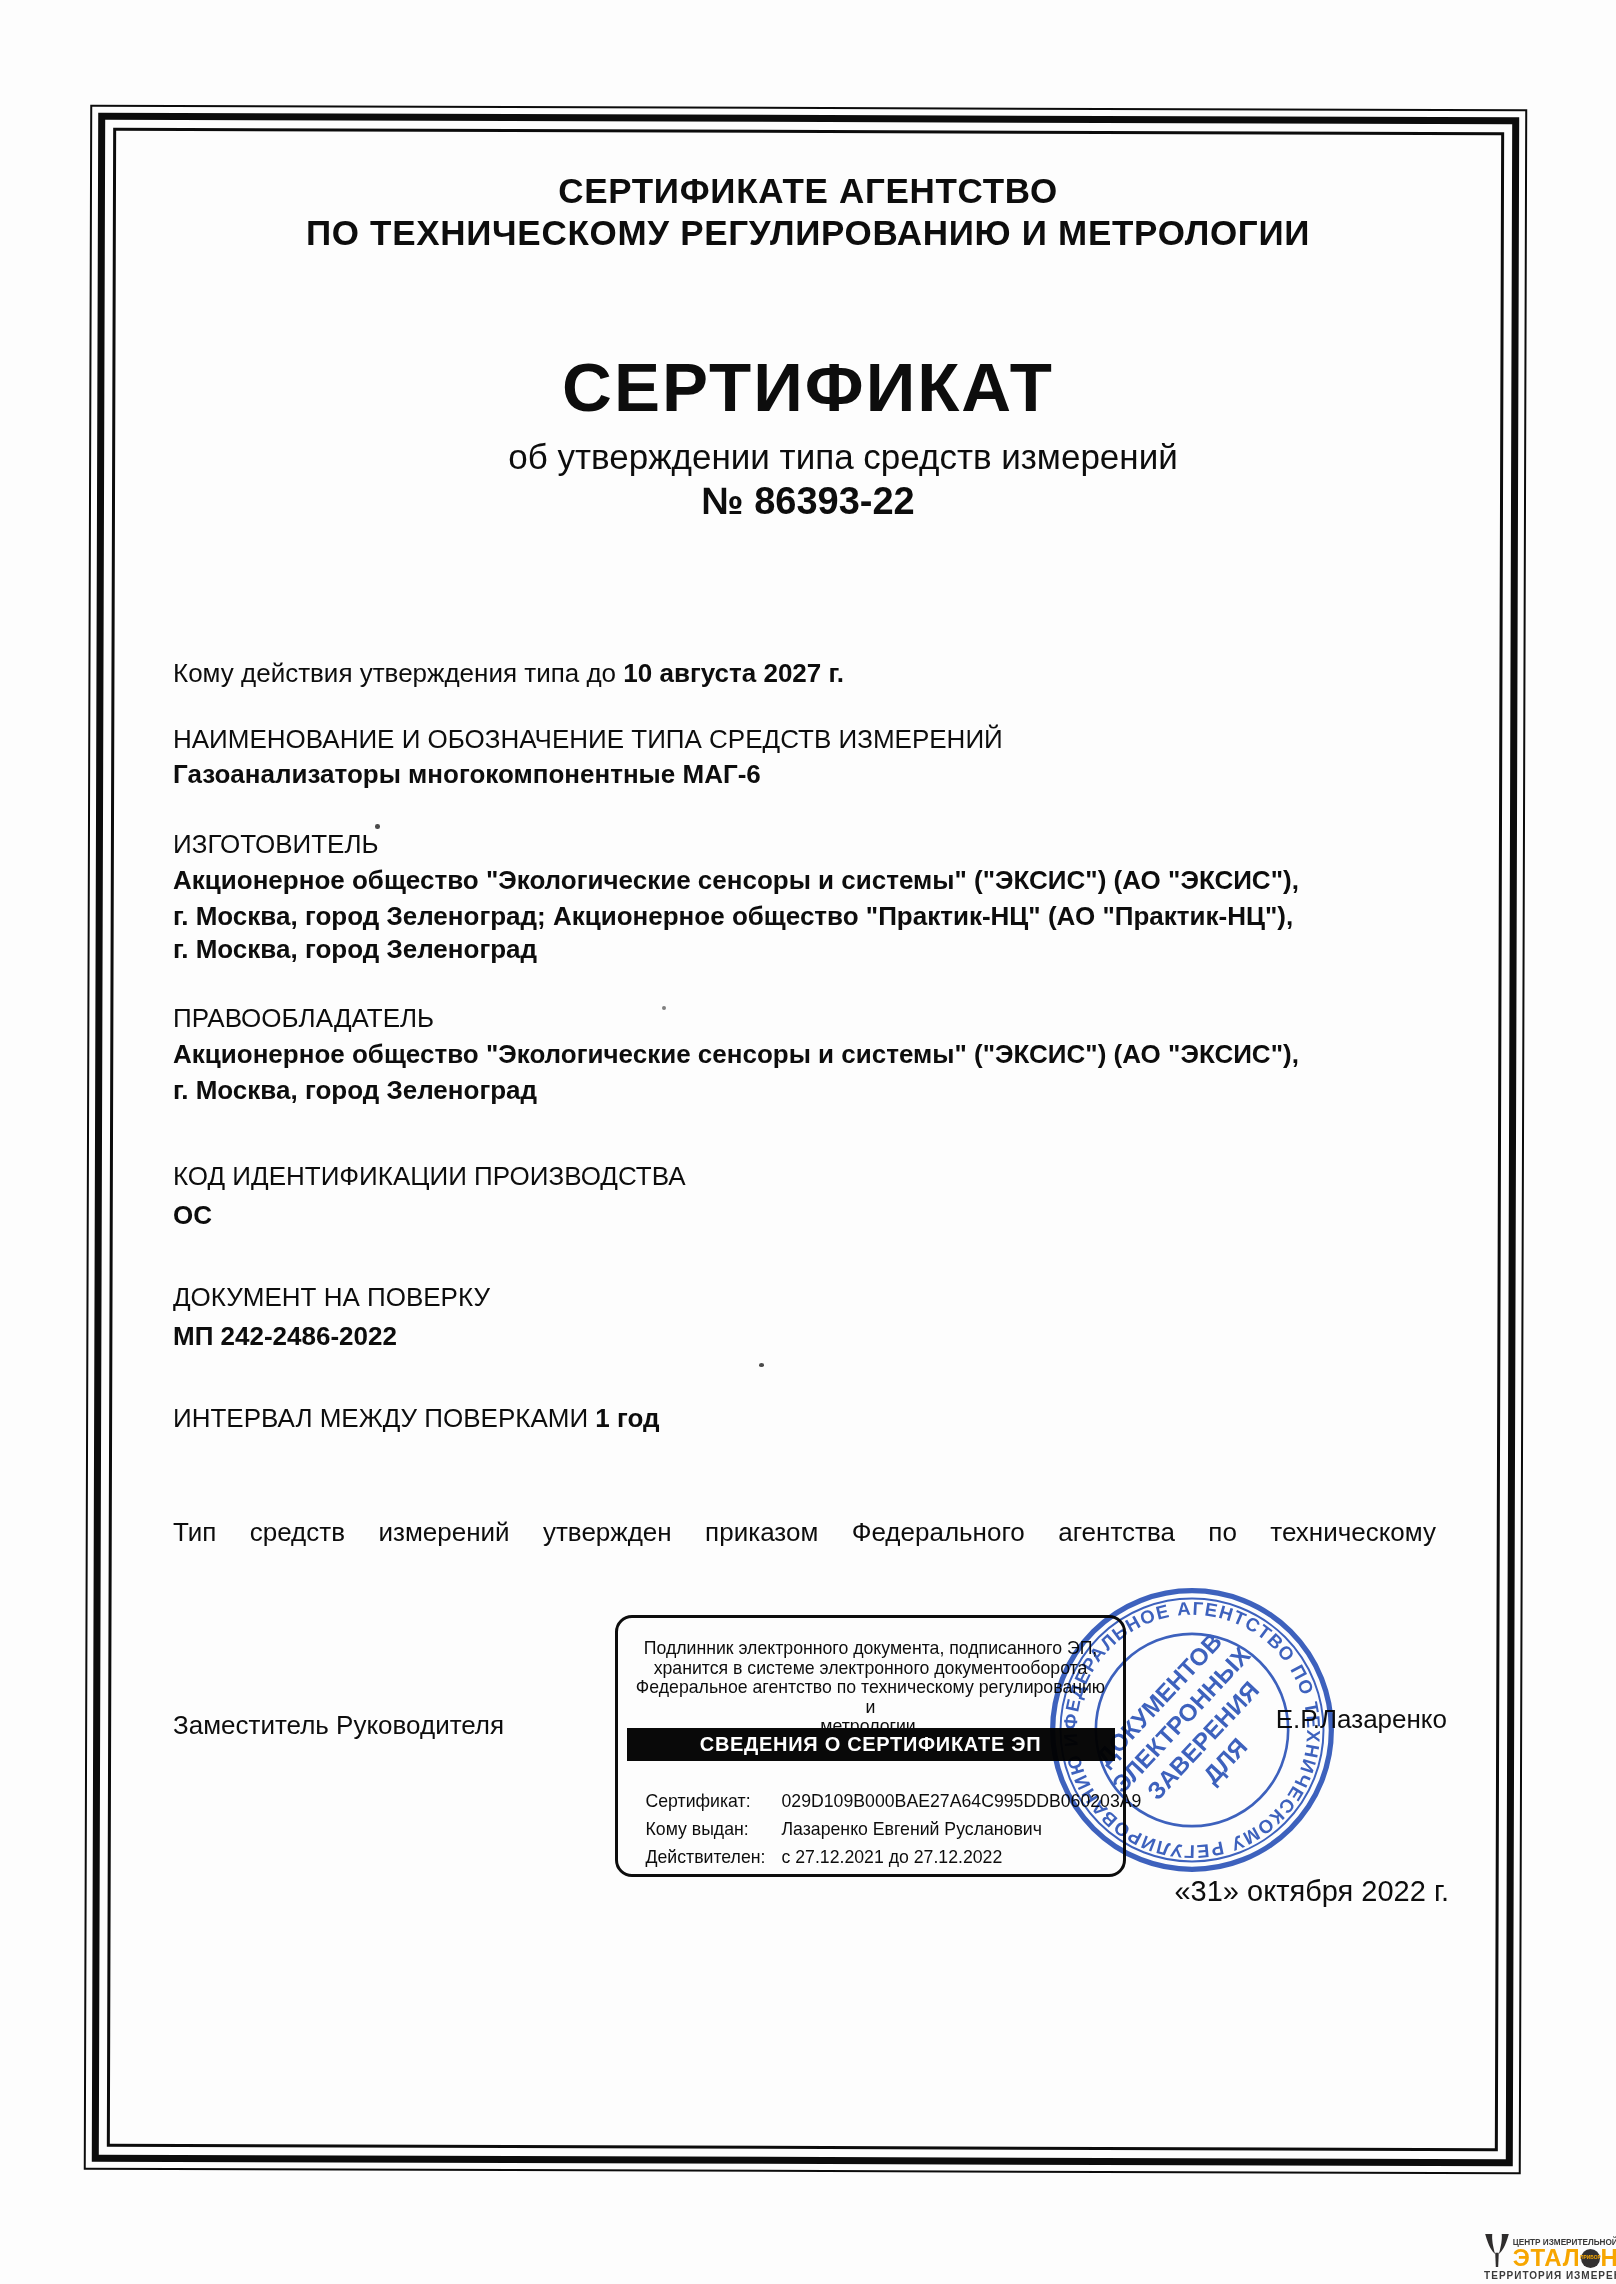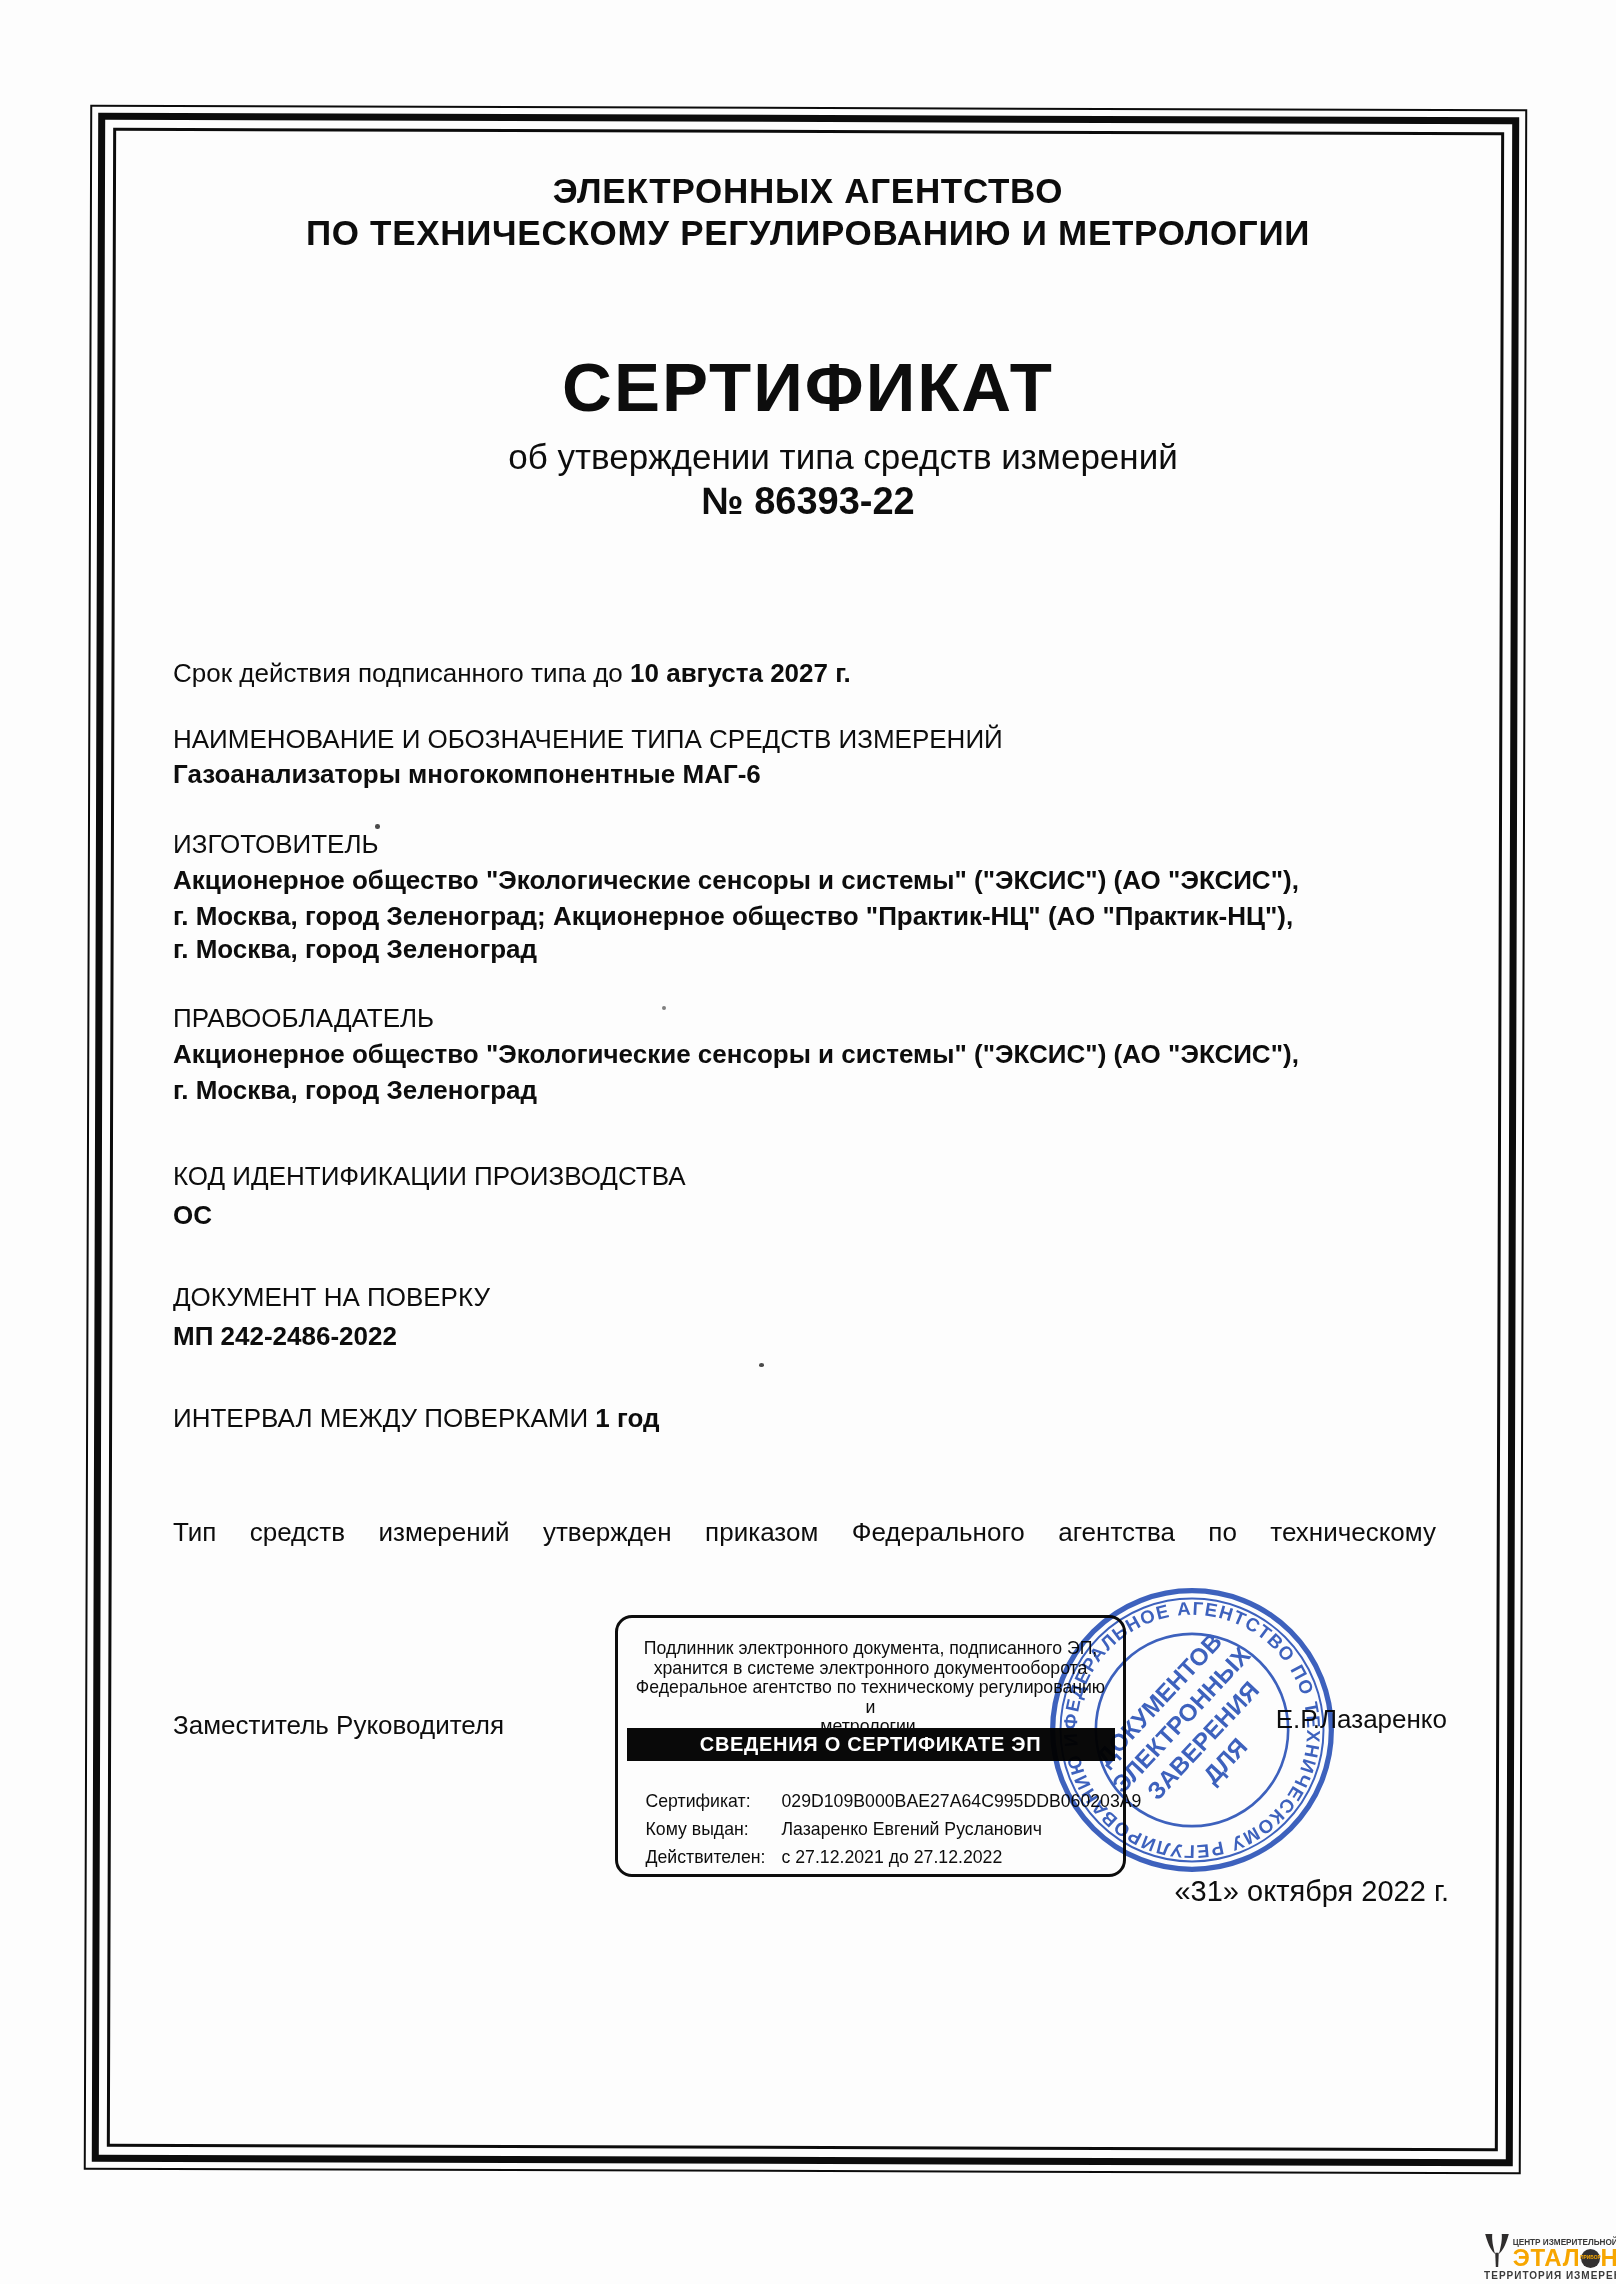--- a/index.html
+++ b/index.html
@@ -76,7 +76,7 @@
     </div>
   </div>
 
-  <div class="t center agency" style="top:171px;">ЭЛЕКТРОННЫХ АГЕНТСТВО</div>
+  <div class="t center agency" style="top:171px;">СЕРТИФИКАТЕ АГЕНТСТВО</div>
   <div class="t center agency" style="top:213px;">ПО ТЕХНИЧЕСКОМУ РЕГУЛИРОВАНИЮ И МЕТРОЛОГИИ</div>
 
   <div class="t center title" style="top:348px;">СЕРТИФИКАТ</div>

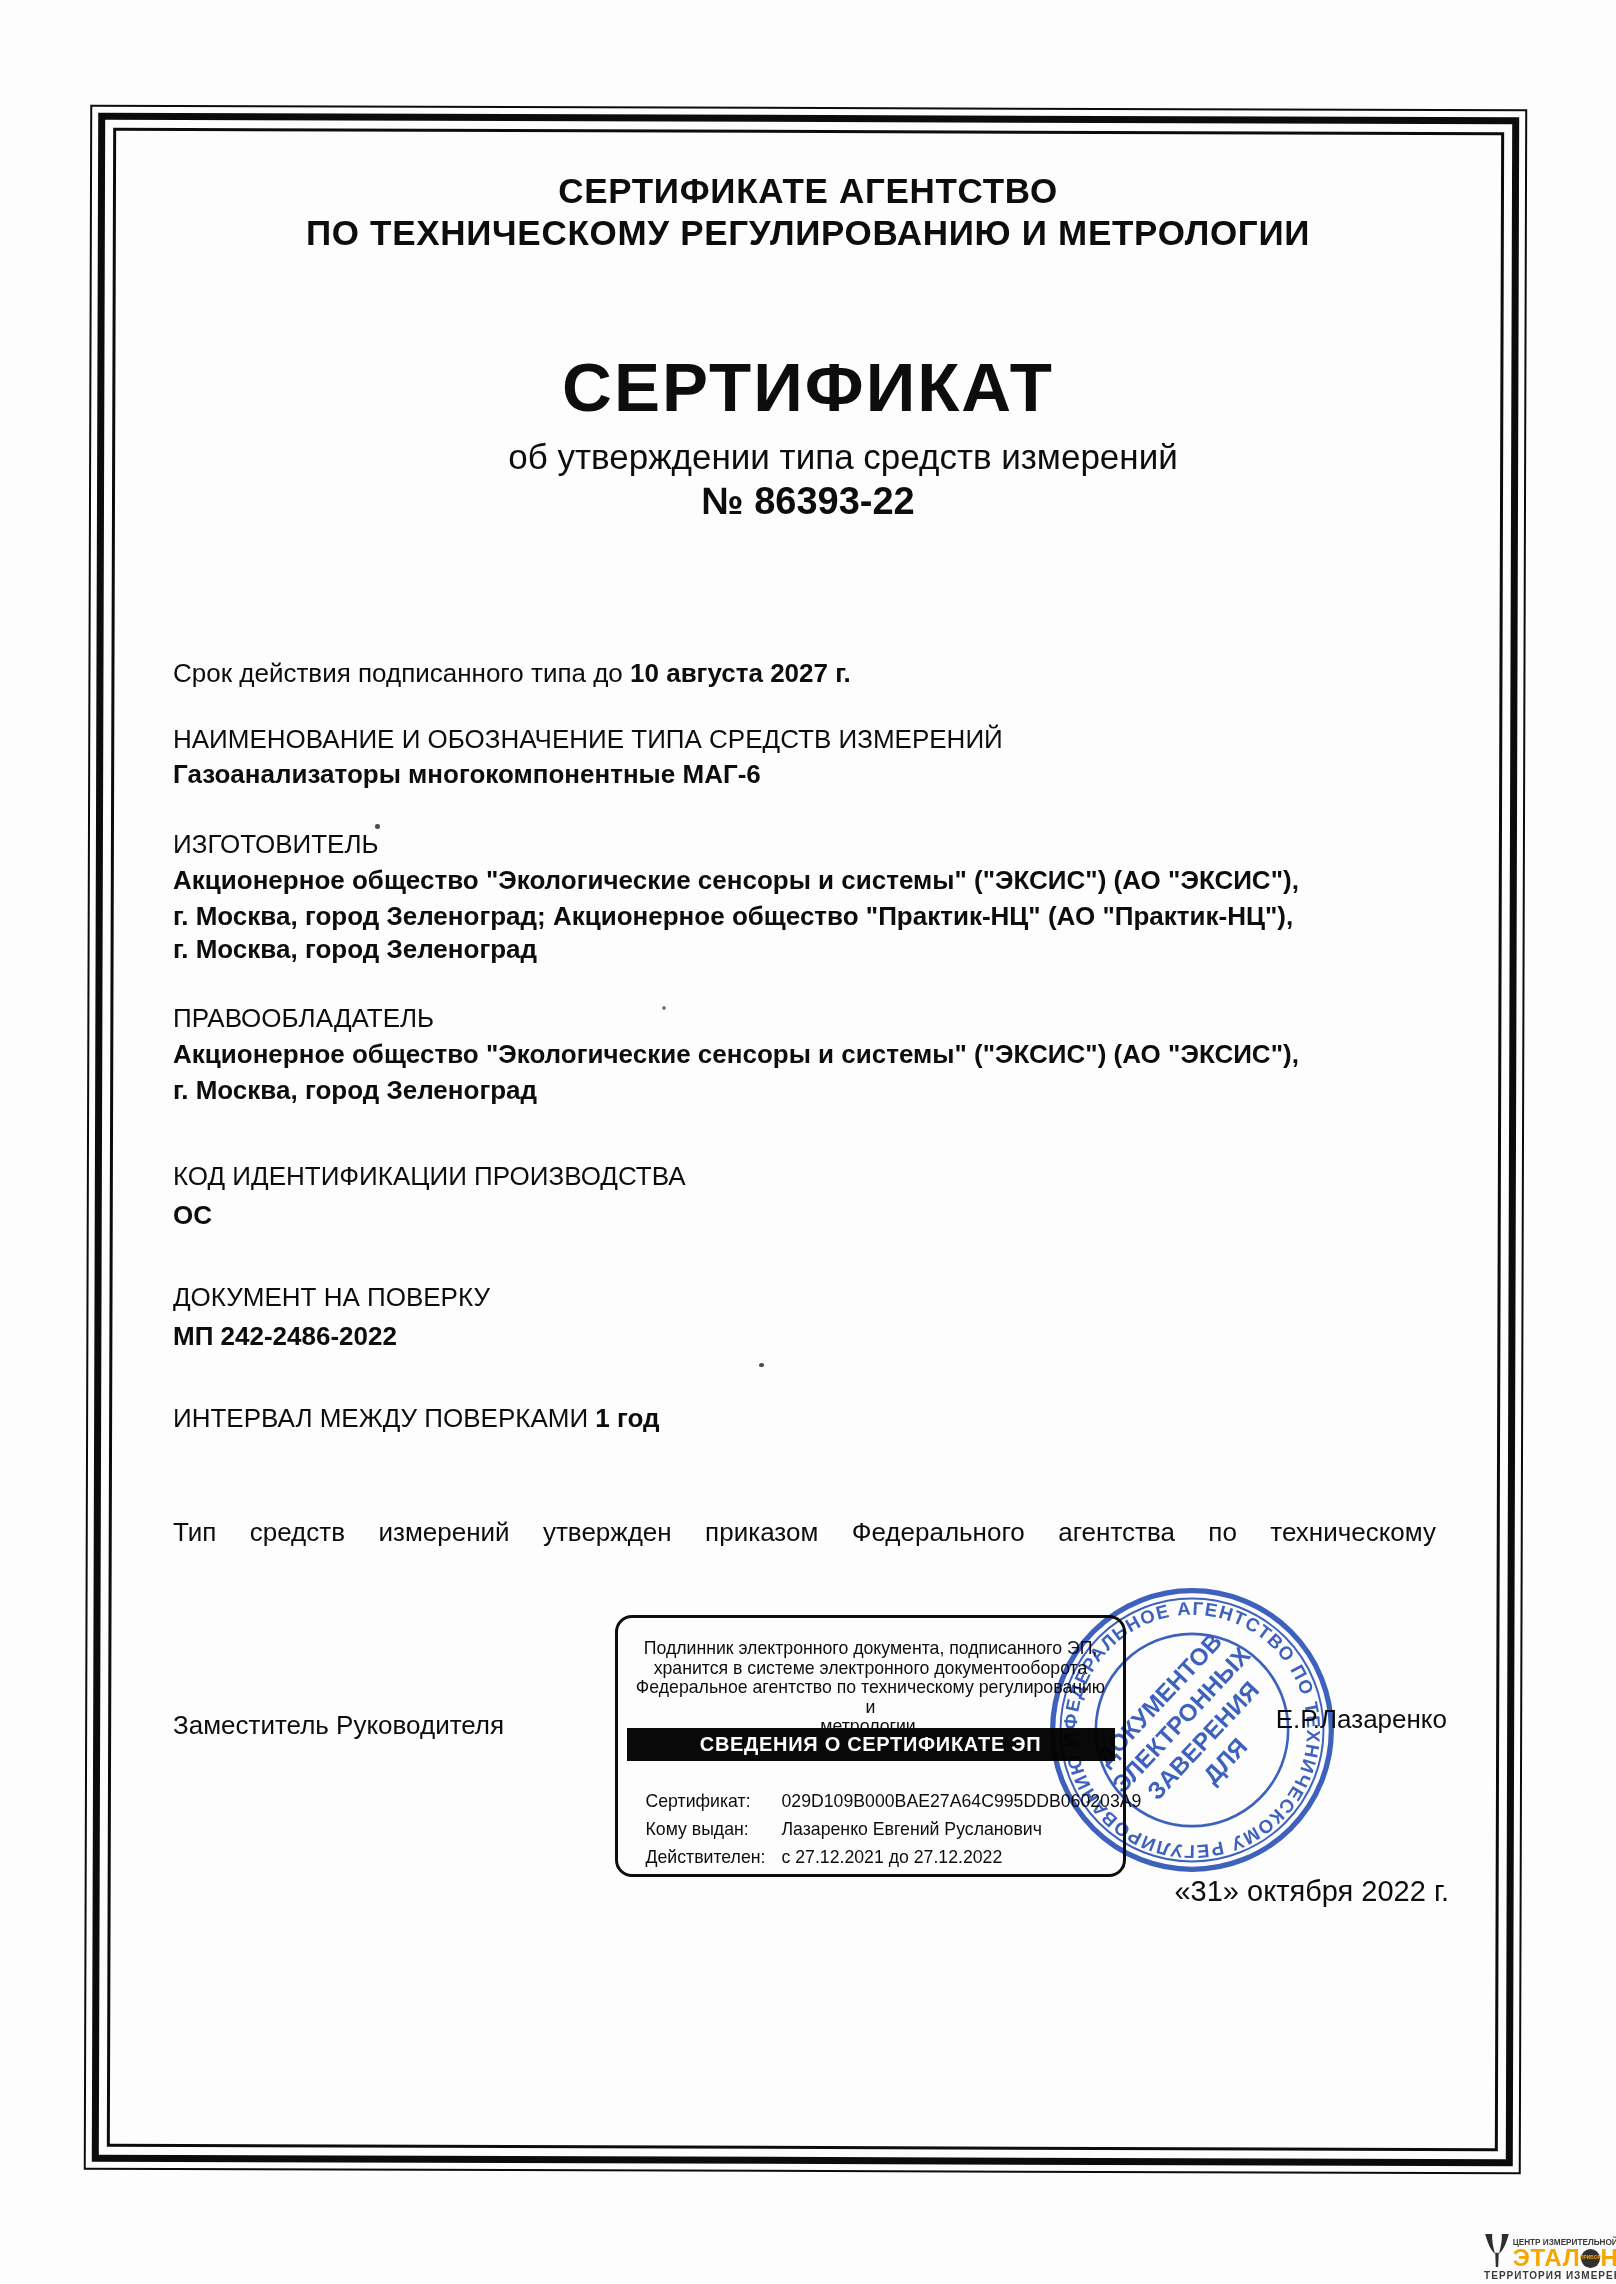--- a/index.html
+++ b/index.html
@@ -84,7 +84,7 @@
   <div class="t center number" style="top:480px;">№ 86393-22</div>
 
   <div class="t left body nw" style="top:659px;">
-    <span>Срок действия подписанного типа до </span><span class="b">10 августа 2027 г.</span>
+    <span>Кому действия утверждения типа до </span><span class="b">10 августа 2027 г.</span>
   </div>
 
   <div class="t left body nw" style="top:725px;">НАИМЕНОВАНИЕ И ОБОЗНАЧЕНИЕ ТИПА СРЕДСТВ ИЗМЕРЕНИЙ</div>

